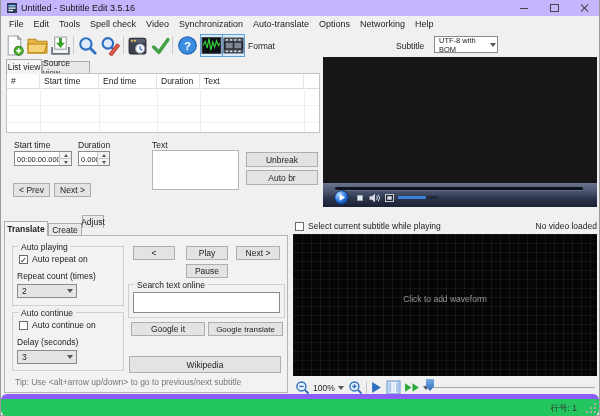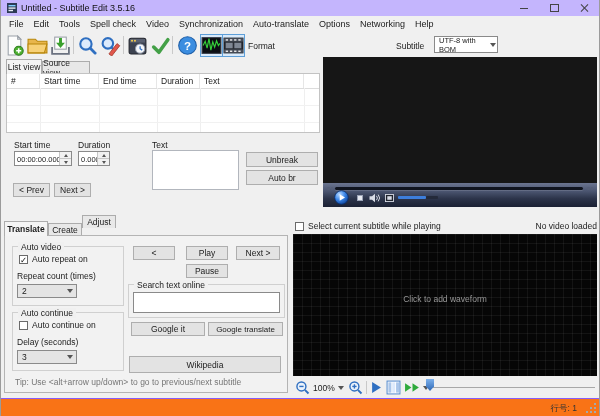--- a/index.html
+++ b/index.html
@@ -319,7 +319,7 @@
   <div class="tab" style="left:48px;top:223px;width:34px;height:13px">
     <span>Create</span>
   </div>
-  <div class="tab" style="left:82px;top:215px;width:34px;height:13px">
+  <div class="tab" style="left:82px;top:215px;width:22px;height:13px">
     <span>Adjust</span>
   </div>
   <div class="panelbox" style="left:4px;top:235px;width:284px;height:158px"></div>

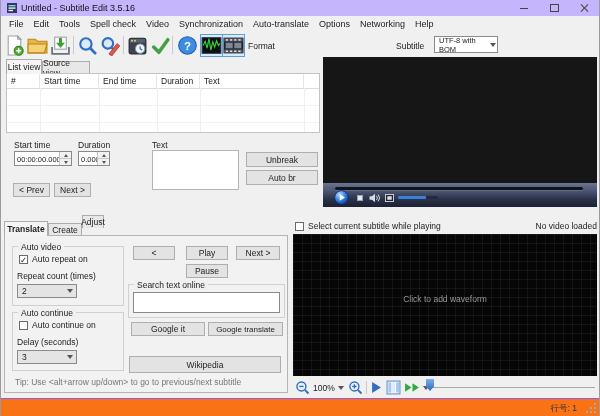--- a/index.html
+++ b/index.html
@@ -325,7 +325,7 @@
   <div class="panelbox" style="left:4px;top:235px;width:284px;height:158px"></div>
 
   <div class="group" style="left:12px;top:246px;width:112px;height:60px">
-    <span class="glabel">Auto video</span>
+    <span class="glabel">Auto playing</span>
   </div>
   <span class="cb checked" style="left:19px;top:255px"></span>
   <span class="lbl" style="left:32px;top:254px">Auto repeat on</span>

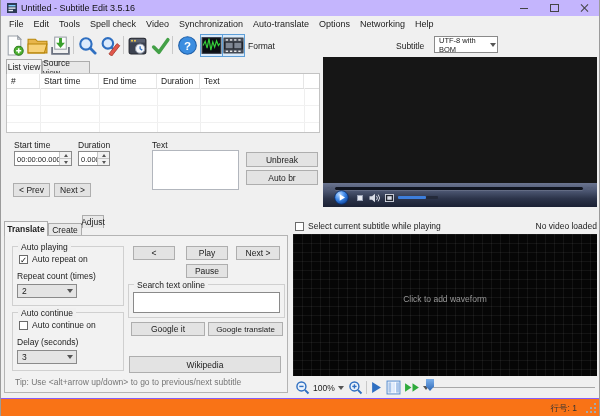--- a/index.html
+++ b/index.html
@@ -83,7 +83,7 @@
   .slider-thumb{position:absolute;left:426px;top:379px;width:8px;height:12px;background:linear-gradient(180deg,#7db1ec,#2d67b5);
                 clip-path:polygon(0 0,100% 0,100% 62%,50% 100%,0 62%);}
   
-  .statusbar{position:absolute;left:1px;right:1px;bottom:0;height:17px;background:#f97316;border-top:1px solid #8b5cf6;}
+  .statusbar{position:absolute;left:1px;right:1px;bottom:0;height:17px;background:#22c55e;border-top:5px solid #8b5cf6;border-radius:6px;}
   .status-right{position:absolute;right:22px;top:4px;font-size:8.5px;color:#333;}
   .gripcorner{position:absolute;right:3px;bottom:3px;width:10px;height:10px;}
   .gripcorner i{position:absolute;width:2px;height:2px;background:#a8a8a8;}

